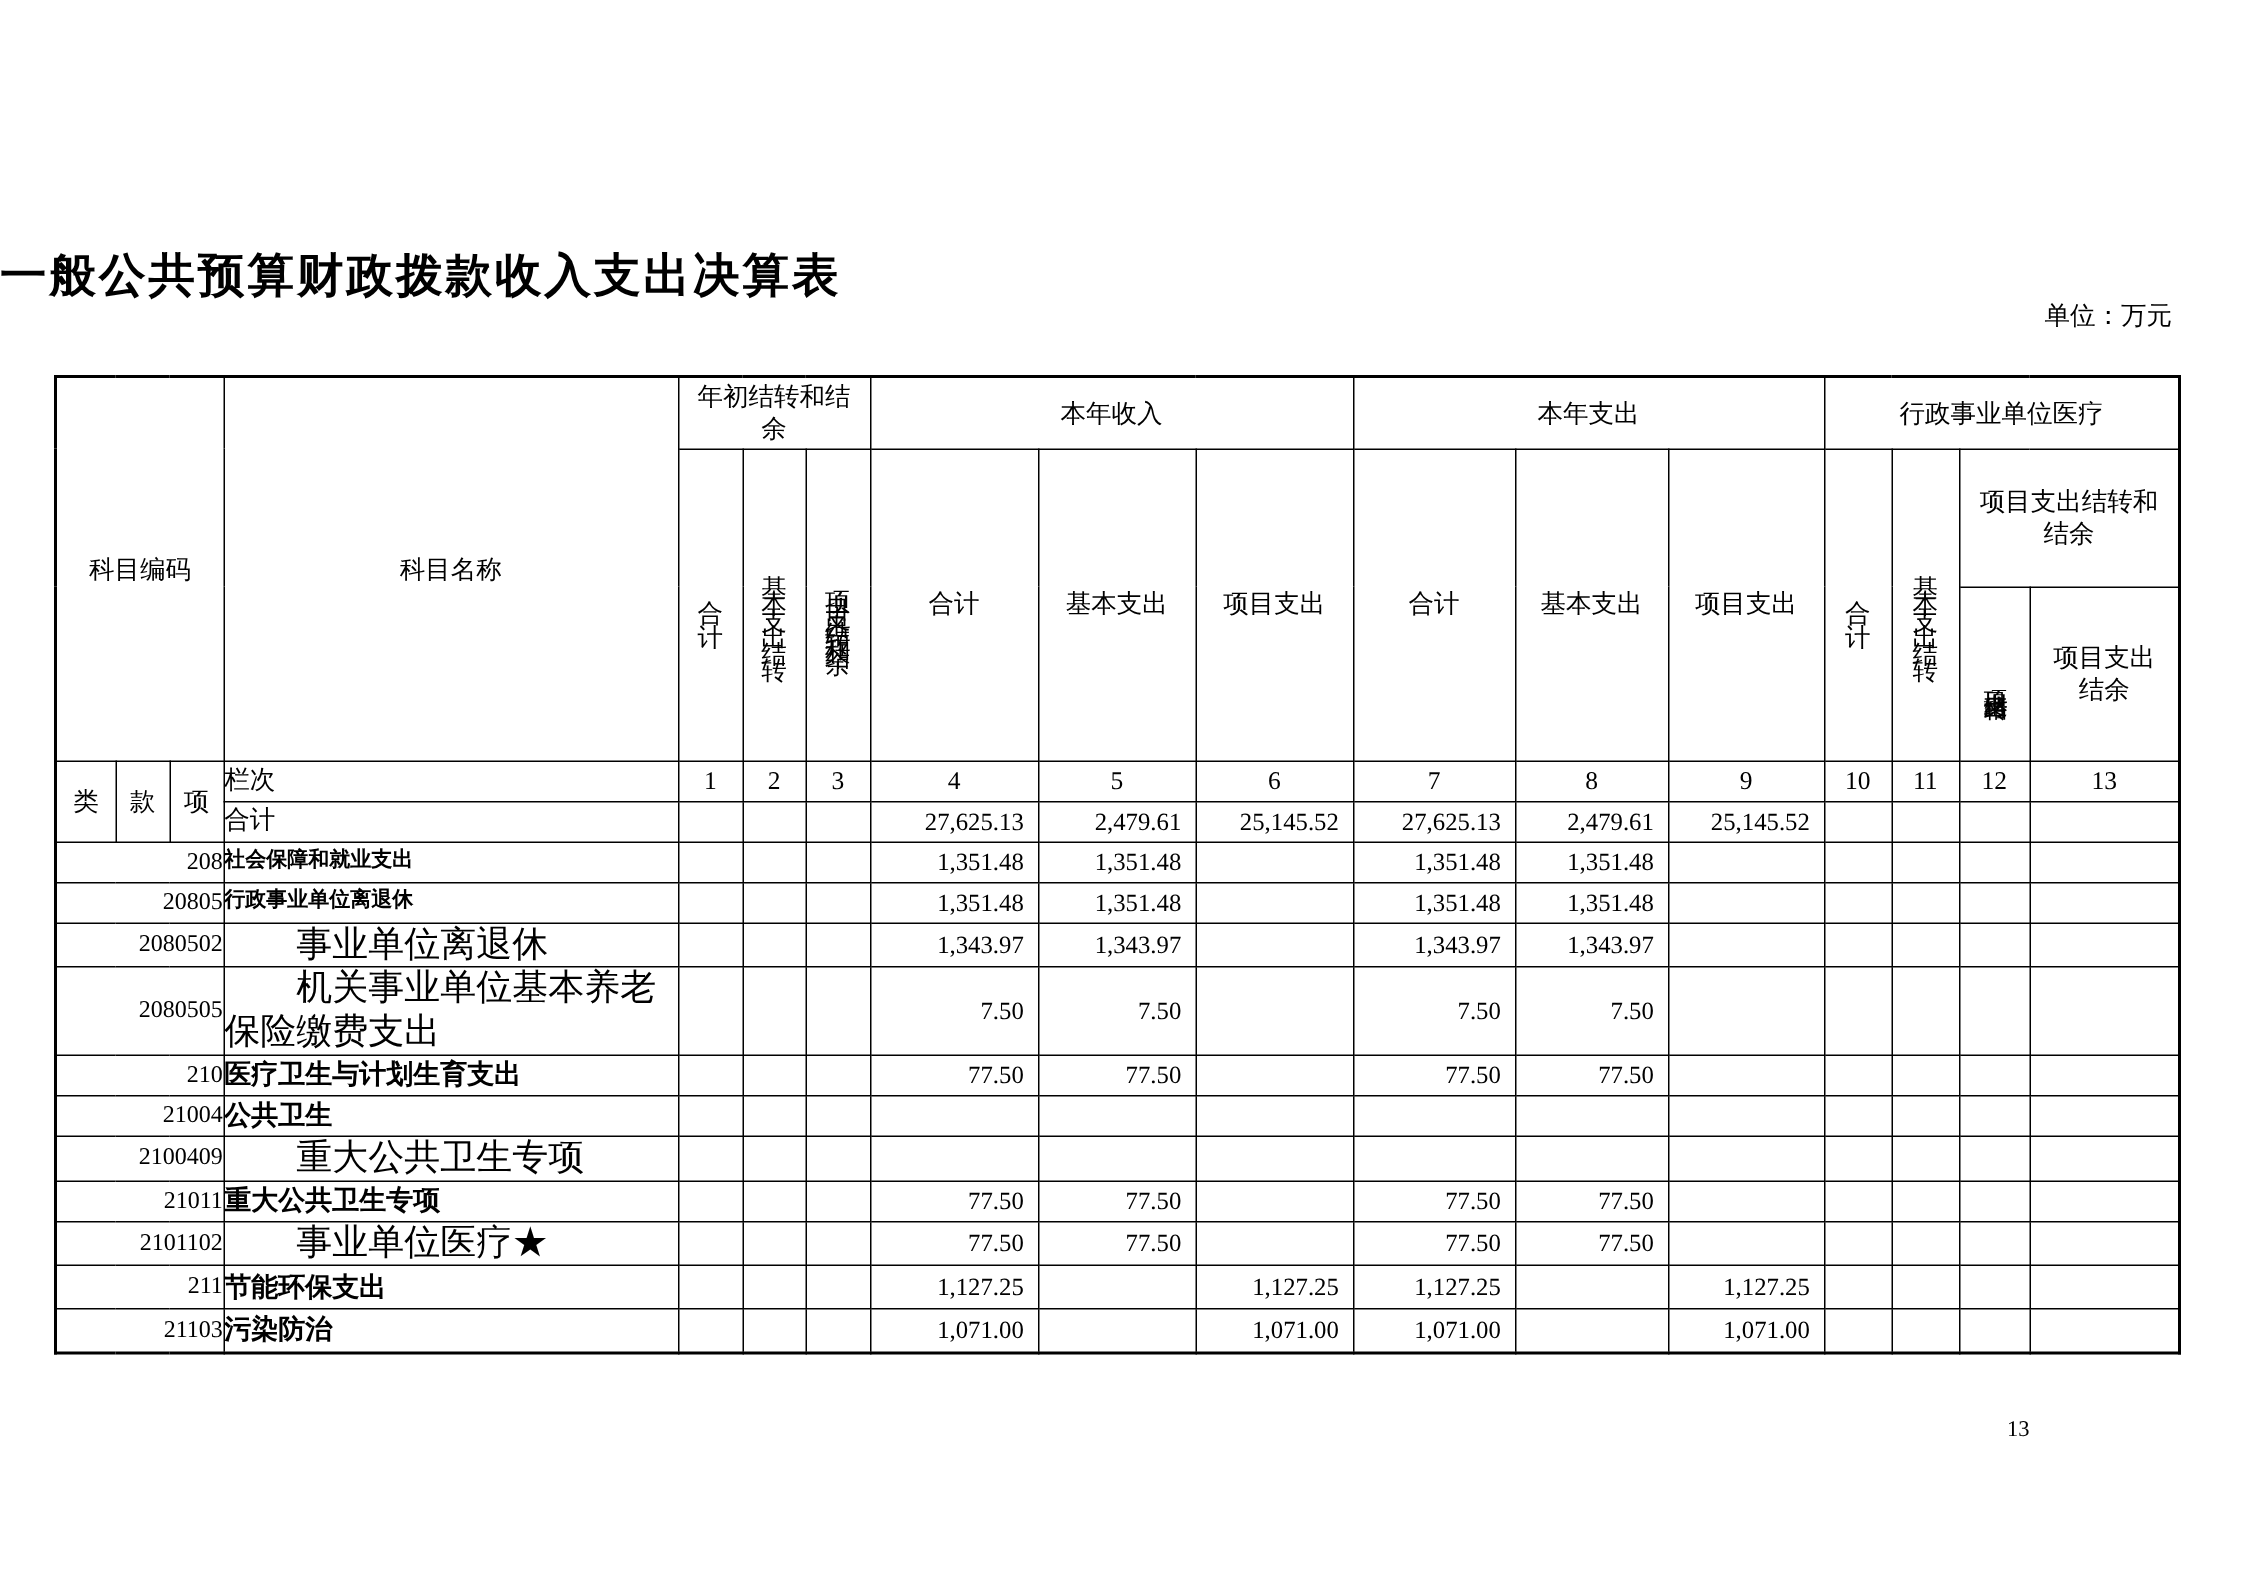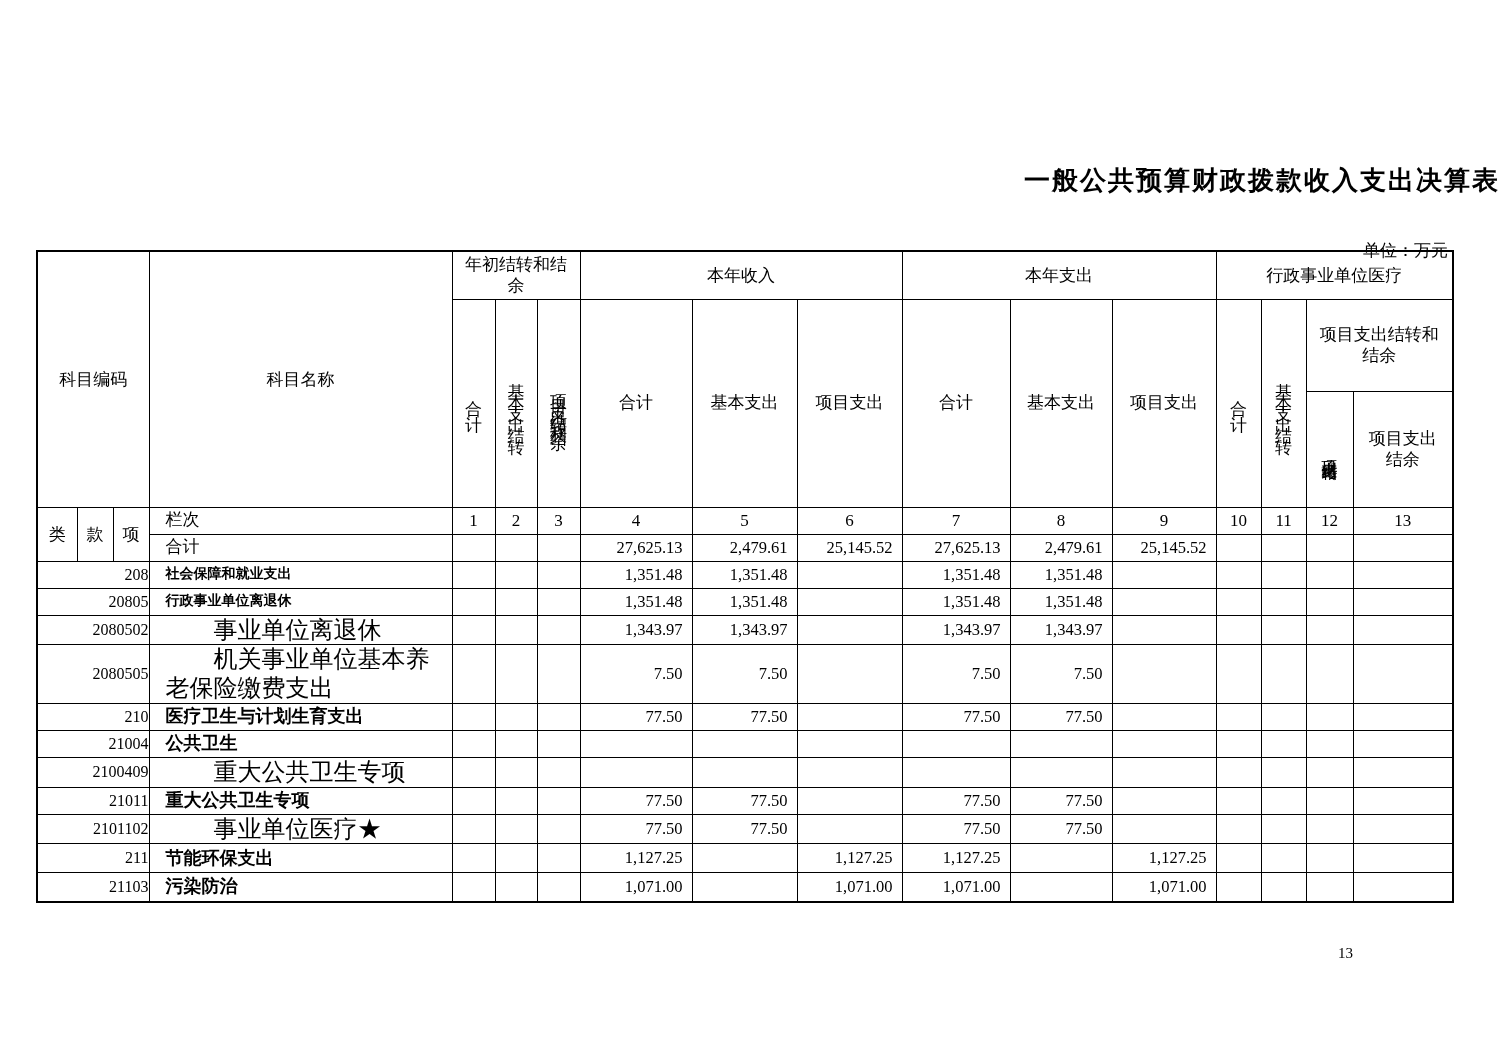--- a/index.html
+++ b/index.html
@@ -15,9 +15,9 @@
 
   .doc-title {
     position: absolute; top: 163px; left: 0; width: 100%;
-    text-align: right;
+    text-align: left;
     font-family: "Liberation Sans", "DejaVu Sans", sans-serif;
-    font-weight: bold; font-size: 26px; letter-spacing: 2px;
+    font-weight: bold; font-size: 31px; letter-spacing: 2px;
   }
   .unit-note {
     position: absolute; top: 199px; right: 52px;

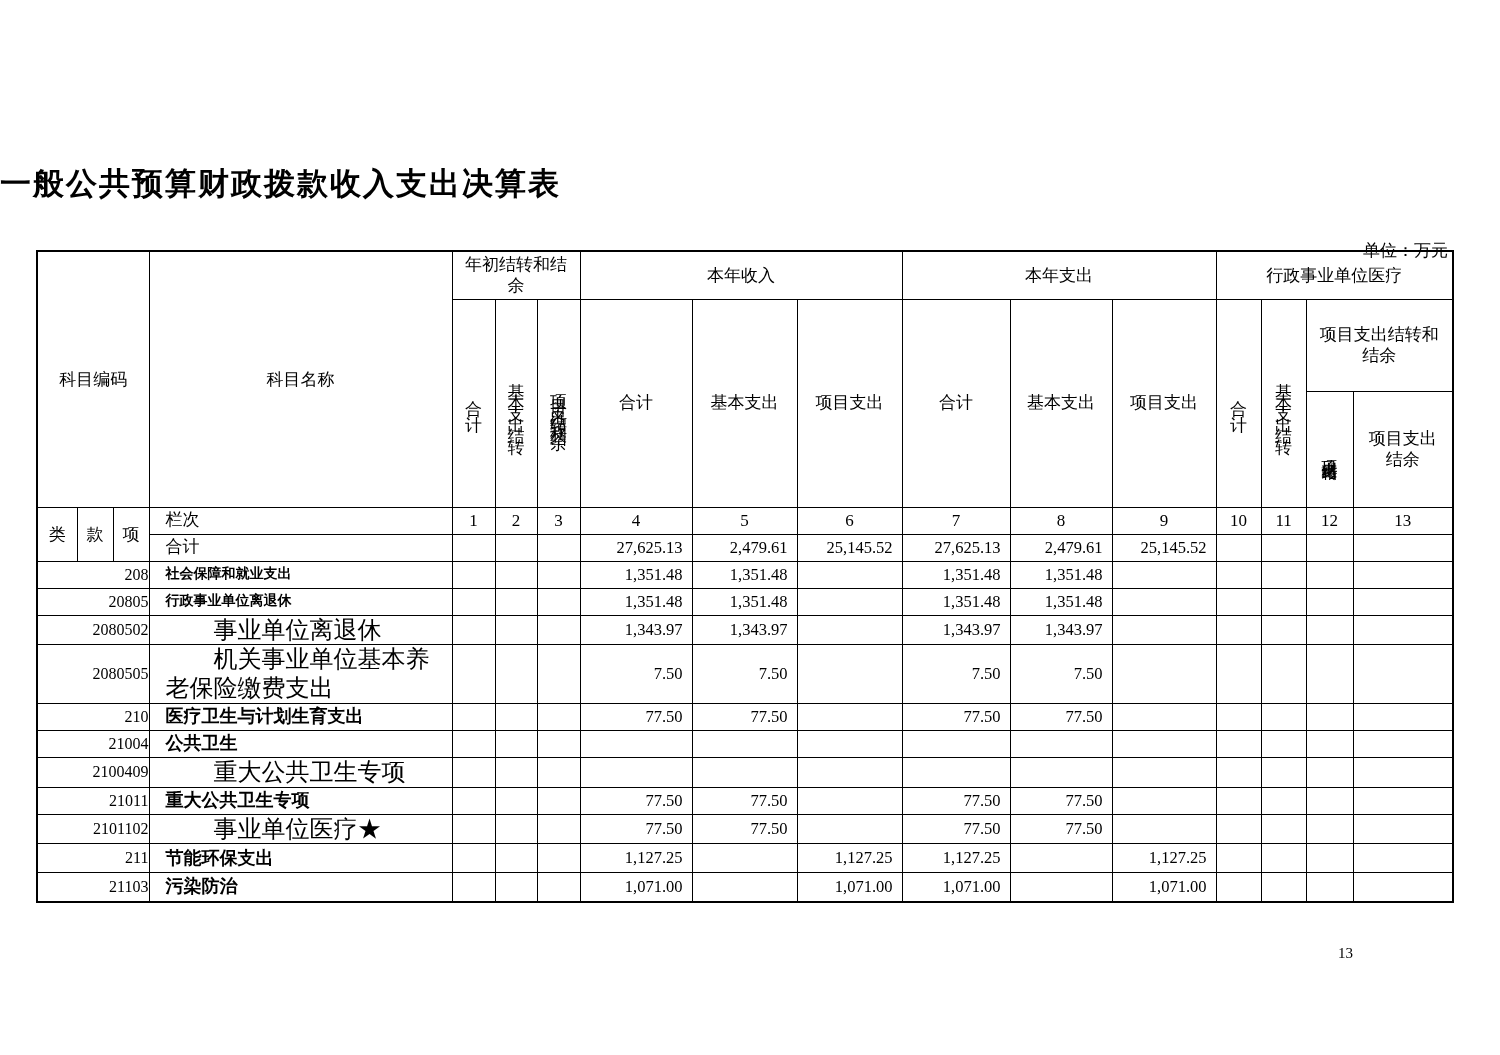--- a/index.html
+++ b/index.html
@@ -22,7 +22,6 @@
   .unit-note {
     position: absolute; top: 199px; right: 52px;
     font-size: 17px;
-    margin-top: 40px;
   }
   .meta-line { position: absolute; top: 227px; left: 40px; right: 48px; height: 24px; font-size: 17px; }
   .dept { position: absolute; left: 0; top: 0; }

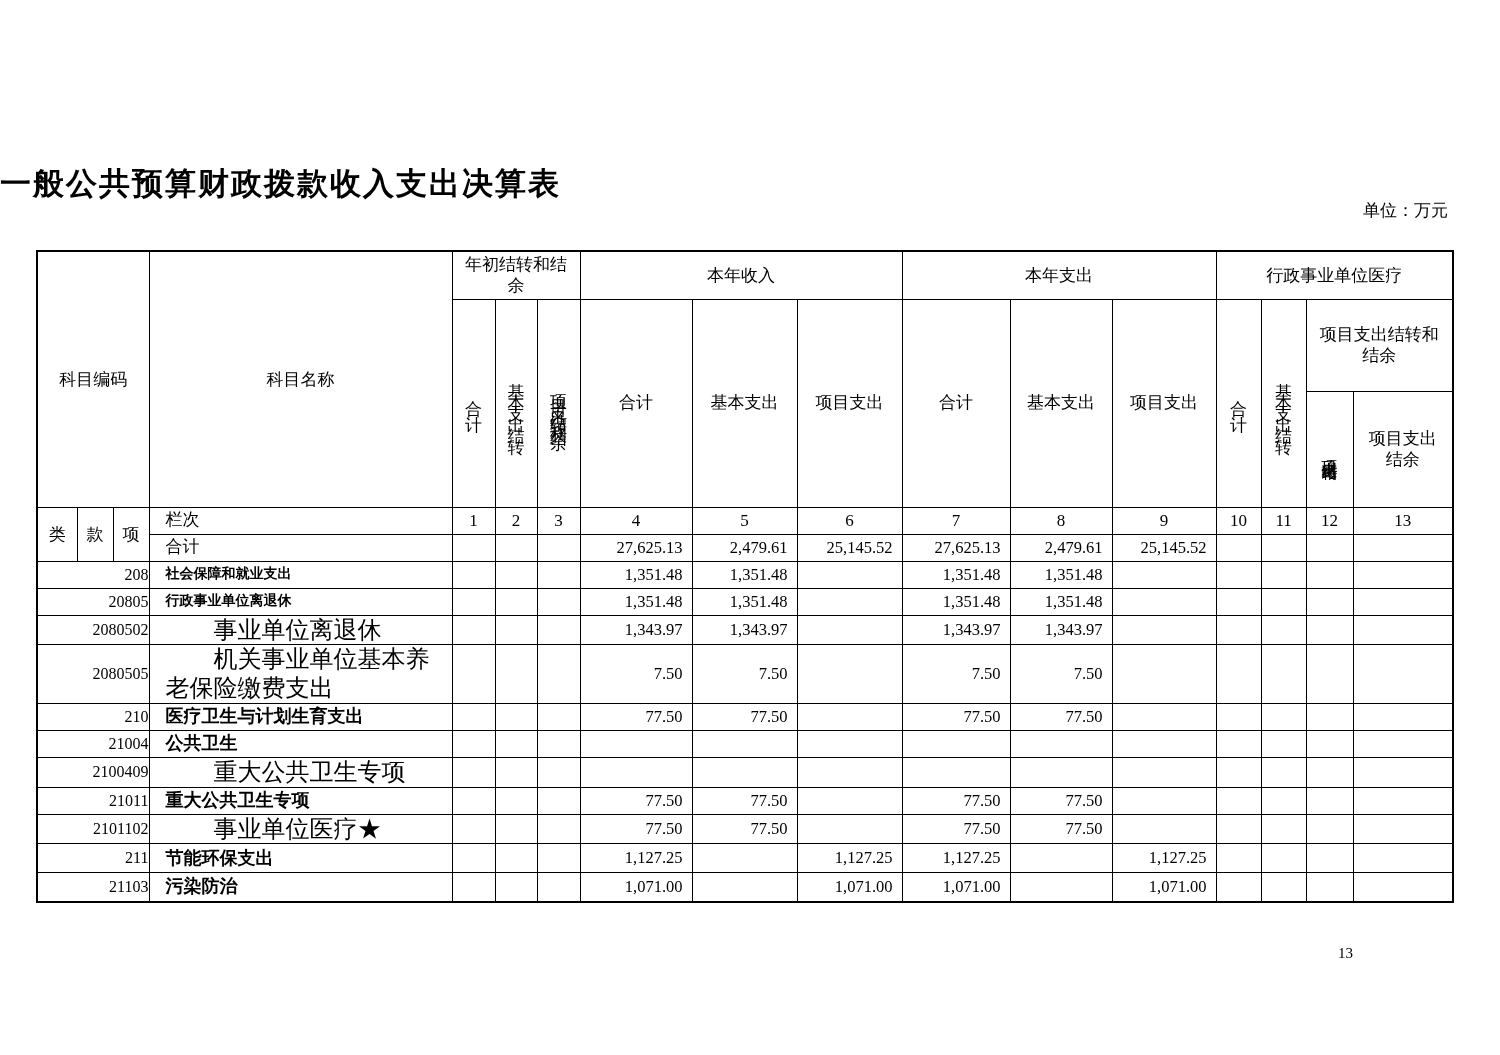--- a/index.html
+++ b/index.html
@@ -64,7 +64,7 @@
   td.center { text-align: center; font-size: 17px; }
   td.num { text-align: right; padding-right: 9px; font-size: 16.5px; white-space: nowrap; }
   td.code { text-align: right; padding-left: 24px; font-size: 16px; white-space: nowrap; }
-  td.name { text-align: left; padding-left: 16px; padding-right: 4px; line-height: 1.2; }
+  td.name { text-align: left; padding-left: 0; padding-right: 4px; line-height: 1.2; }
   td.name.n-total    { font-size: 17px; }
   td.name.n-label    { font-size: 17px; }
   td.name.n-class-sm { font-size: 14px; font-weight: bold; }

